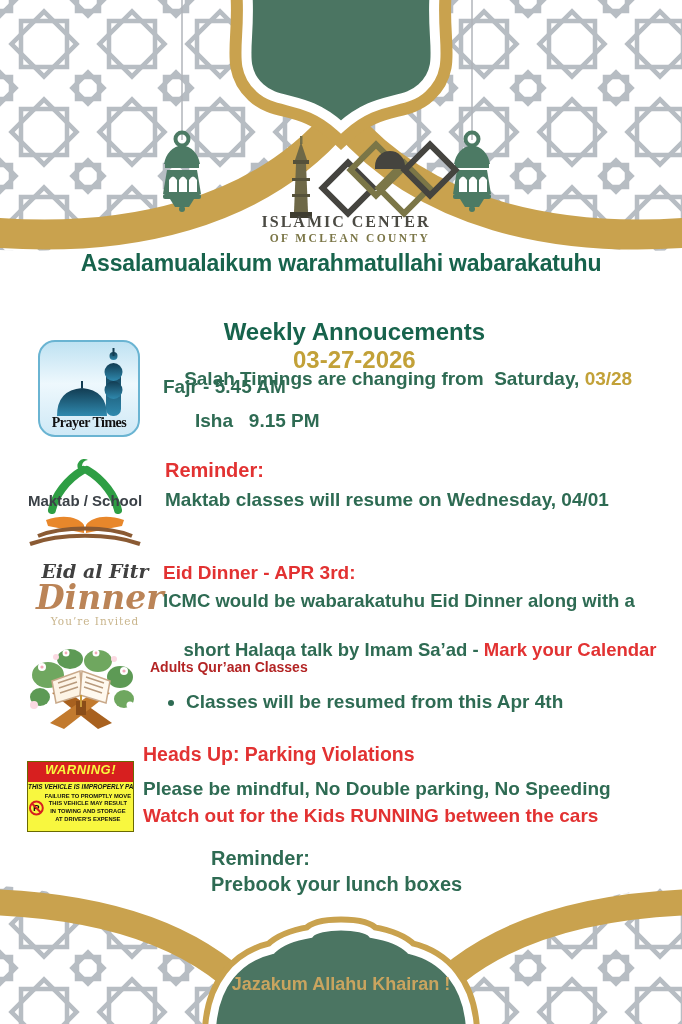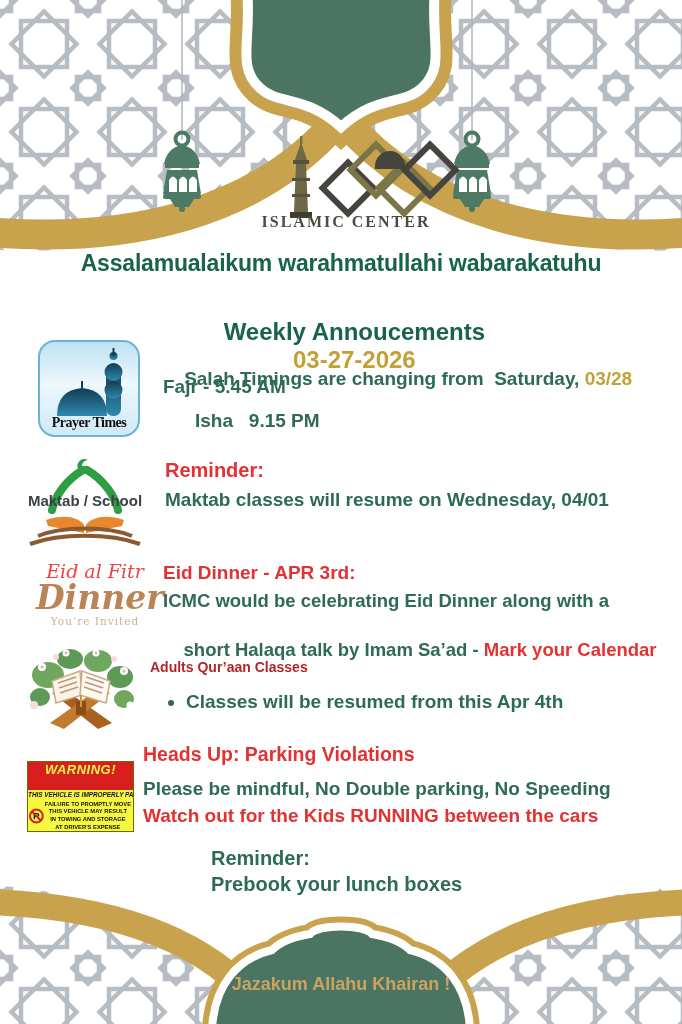--- a/index.html
+++ b/index.html
@@ -145,6 +145,7 @@
   </svg>
 
   <div class="abs logo-l1">ISLAMIC CENTER</div>
+  <div class="abs logo-l2">OF MCLEAN COUNTY</div>
 
   <div class="abs ctr salutation dkgreen">Assalamualaikum warahmatullahi wabarakatuhu</div>
   <div class="abs ctr subheading">

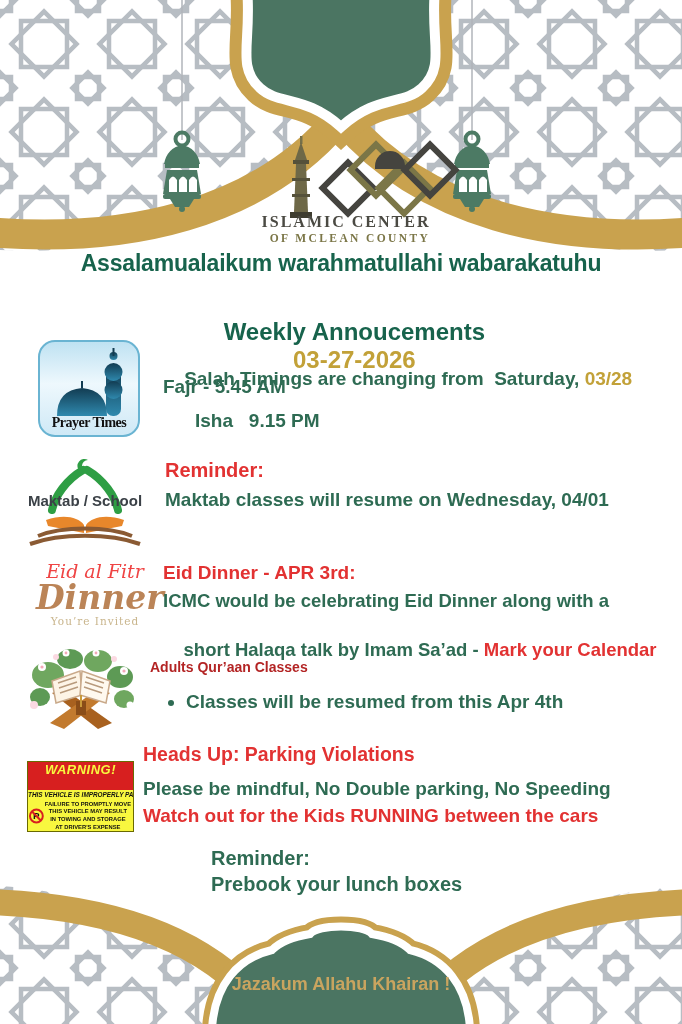--- a/index.html
+++ b/index.html
@@ -33,7 +33,7 @@
       font-size:15px;font-weight:bold;color:#3b4147;white-space:pre;}
   .eid-logo{position:absolute;left:36px;top:560px;width:118px;text-align:center;z-index:2;
       font-family:"DejaVu Serif",serif;}
-  .eid-l1{font-style:italic;font-size:19px;color:#ef4444;font-weight:normal;}
+  .eid-l1{font-style:italic;font-size:19px;color:#404040;font-weight:bold;}
   .eid-l2{font-style:italic;font-size:33px;color:#bb8457;font-weight:bold;line-height:0.95;}
   .eid-l3{font-size:10.5px;color:#c9b58c;letter-spacing:1px;margin-top:2px;}
   .quran-bullet{position:absolute;left:168px;top:691px;z-index:2;margin:0;padding-left:18px;}

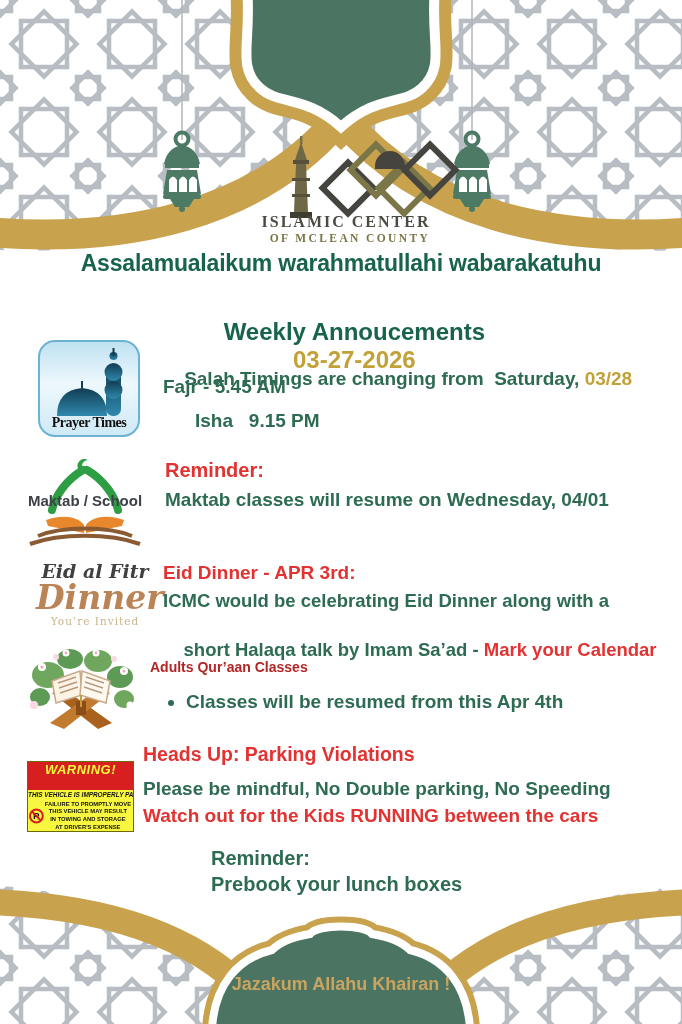--- a/index.html
+++ b/index.html
@@ -191,7 +191,7 @@
     <div class="eid-l3">You’re Invited</div>
   </div>
   <div class="abs red" style="left:163px;top:562px;font-size:19px;">Eid Dinner - APR 3rd:</div>
-  <div class="abs green" style="left:163px;top:590px;font-size:18.5px;">ICMC would be celebrating Eid Dinner along with a</div>
+  <div class="abs green" style="left:163px;top:590px;font-size:18.5px;">ICMC would be wabarakatuhu Eid Dinner along with a</div>
   <div class="abs" style="left:163px;top:617px;font-size:18.5px;">
     <span class="green">short Halaqa talk by Imam Sa’ad - </span><span class="red">Mark your Calendar</span>
   </div>

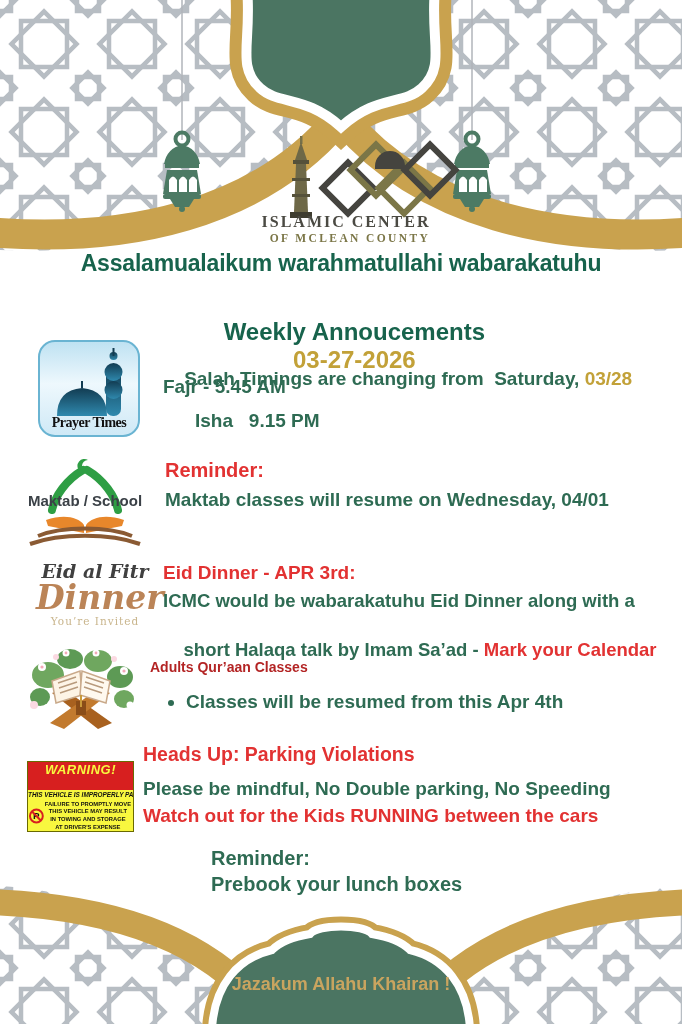--- a/index.html
+++ b/index.html
@@ -42,7 +42,7 @@
   .sticker{position:absolute;left:27px;top:761px;width:107px;height:71px;z-index:2;
       background:#f8f73f;border:1px solid #6a6a00;box-sizing:border-box;overflow:hidden;}
   .sticker-top{background:#d71f1f;color:#f8f73f;font-weight:bold;font-style:italic;
-      text-align:center;font-size:13px;line-height:16px;height:28px;letter-spacing:0.5px;}
+      text-align:center;font-size:13px;line-height:16px;height:20px;letter-spacing:0.5px;}
   .sticker-sub{color:#111;font-weight:bold;font-style:italic;text-align:center;
       font-size:6.4px;line-height:9px;white-space:pre;}
   .sticker-row{display:flex;align-items:center;}

